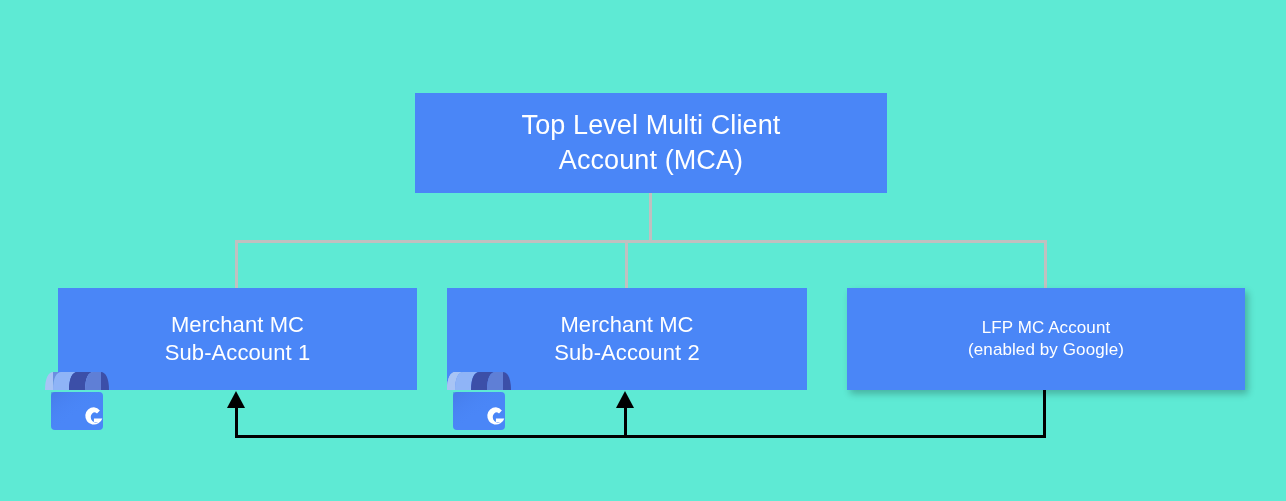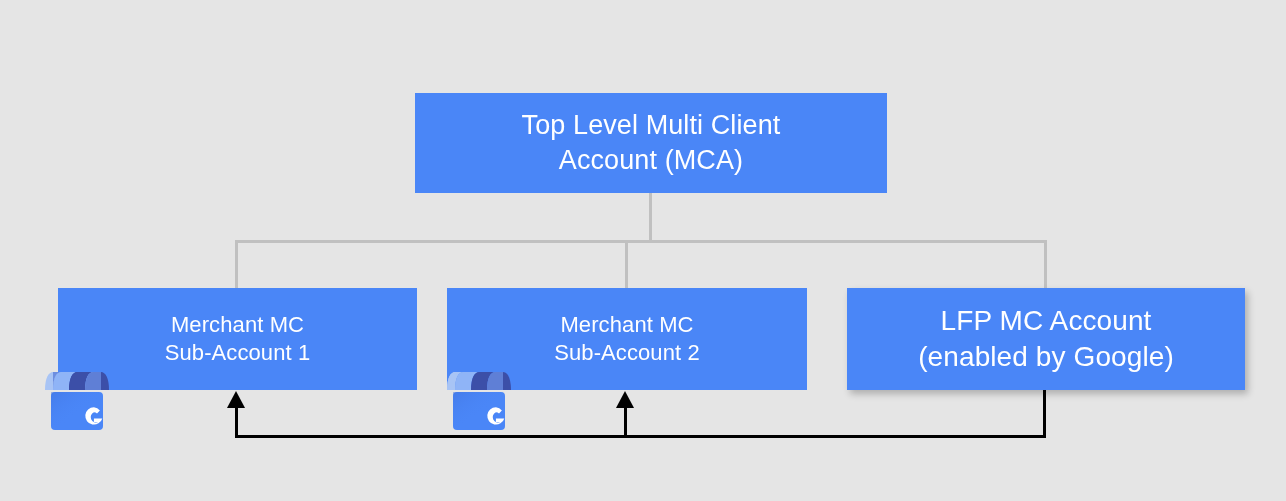--- a/index.html
+++ b/index.html
@@ -14,7 +14,7 @@
     position: relative;
     width: 1286px;
     height: 501px;
-    background: #e5e5e5;
+    background: #5eead4;
     overflow: hidden;
   }
   .node {

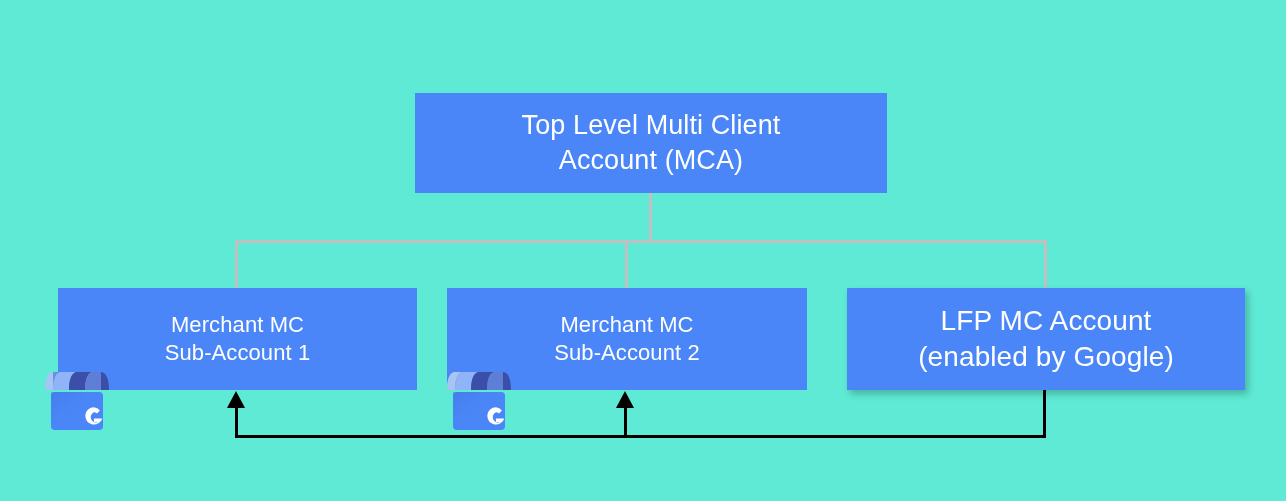--- a/index.html
+++ b/index.html
@@ -59,7 +59,7 @@
     top: 288px;
     width: 398px;
     height: 102px;
-    font-size: 28px;
+    font-size: 17px;
     box-shadow: 3px 4px 7px rgba(0,0,0,0.24);
   }
 

